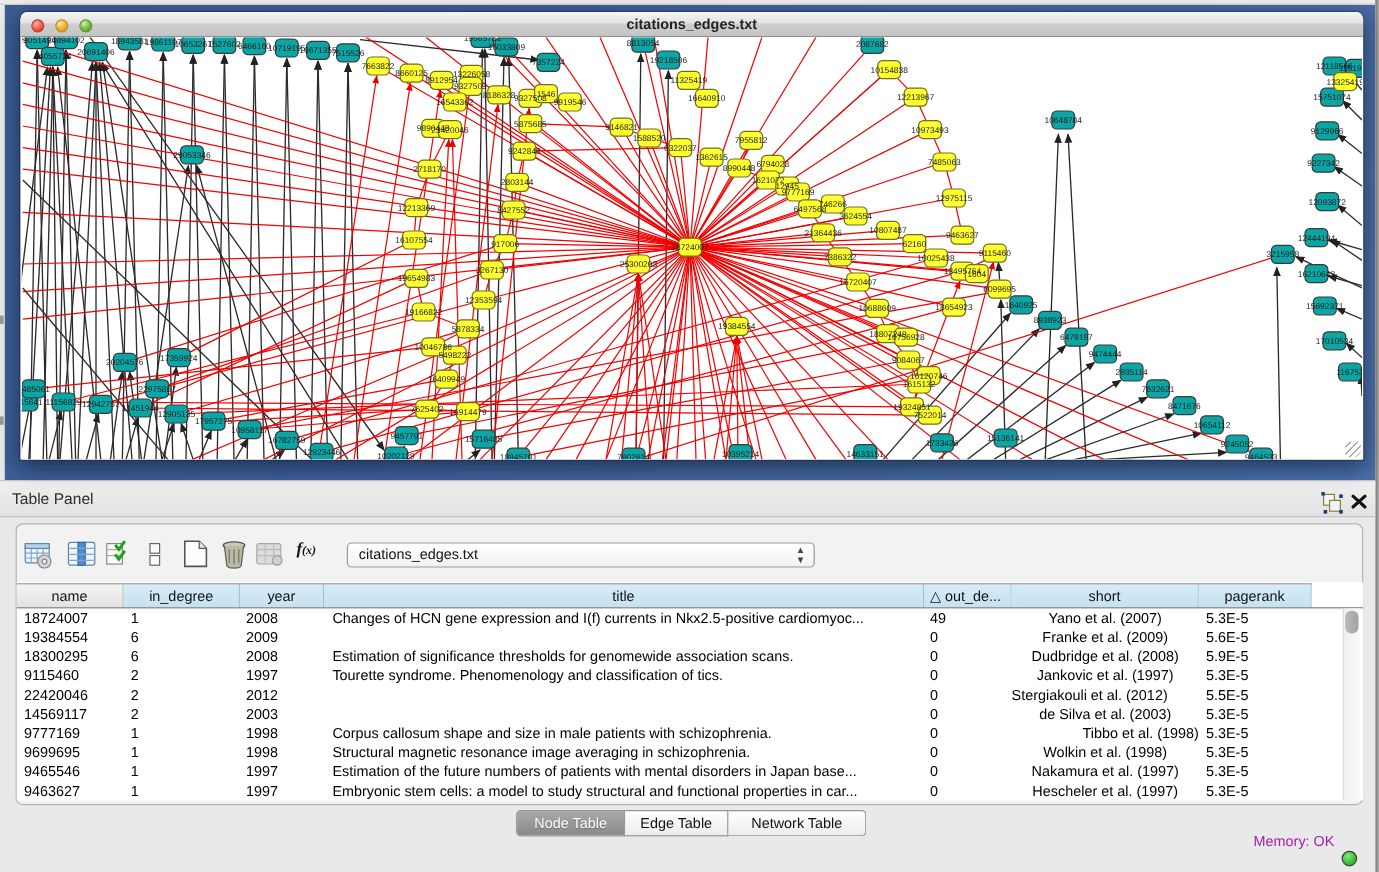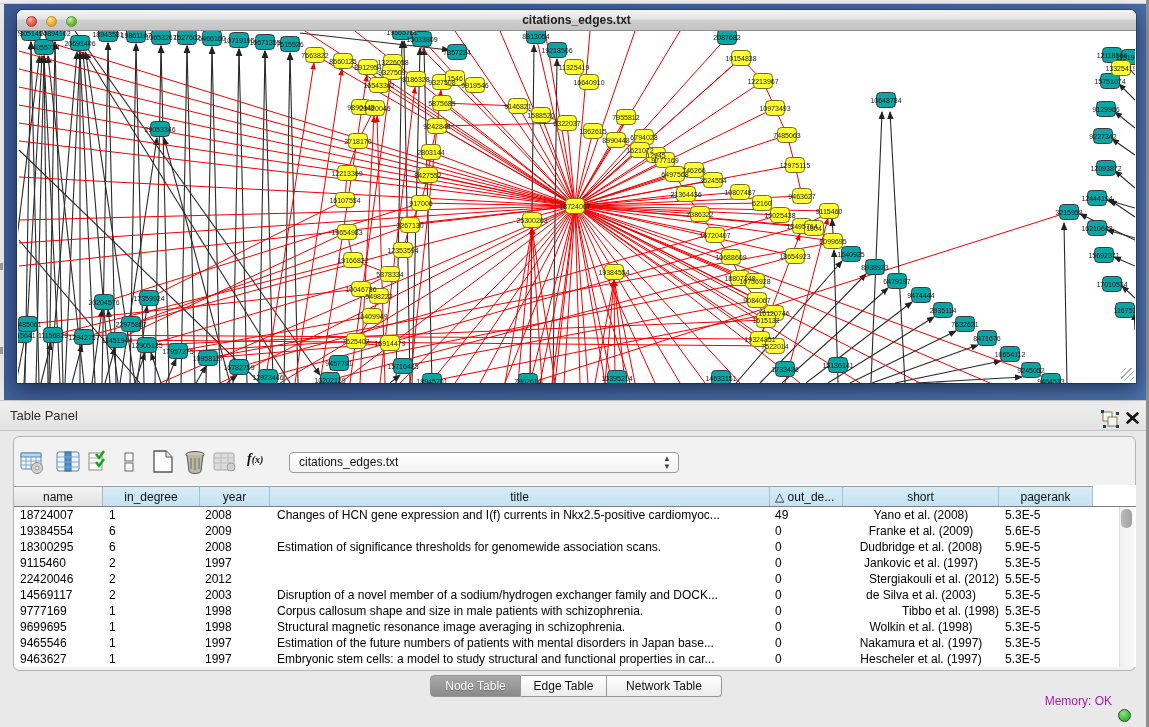--- a/index.html
+++ b/index.html
@@ -153,7 +153,7 @@
         <span style="left:191px">2008</span>
         <span style="left:263px">Changes of HCN gene expression and I(f) currents in Nkx2.5-positive cardiomyoc...</span>
         <span style="left:761px">49</span>
-        <span style="left:829px;width:156px;text-align:center">Yano et al. (2008)</span>
+        <span style="left:829px;width:156px;text-align:center">Yano et al. (2007)</span>
         <span style="left:991px">5.3E-5</span>
       </div>
 <div class="trow" style="top:123px">

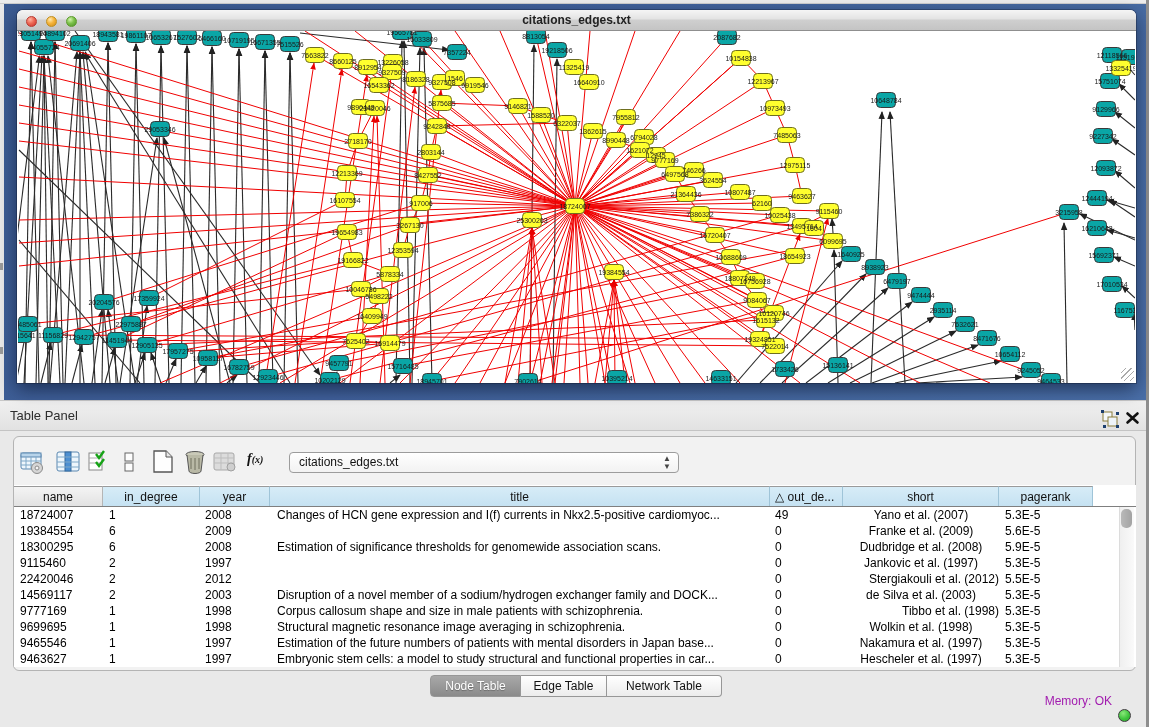--- a/index.html
+++ b/index.html
@@ -177,6 +177,7 @@
         <span style="left:6px">9115460</span>
         <span style="left:95px">2</span>
         <span style="left:191px">1997</span>
+        <span style="left:263px">Tourette syndrome. Phenomenology and classification of tics.</span>
         <span style="left:761px">0</span>
         <span style="left:829px;width:156px;text-align:center">Jankovic et al. (1997)</span>
         <span style="left:991px">5.3E-5</span>

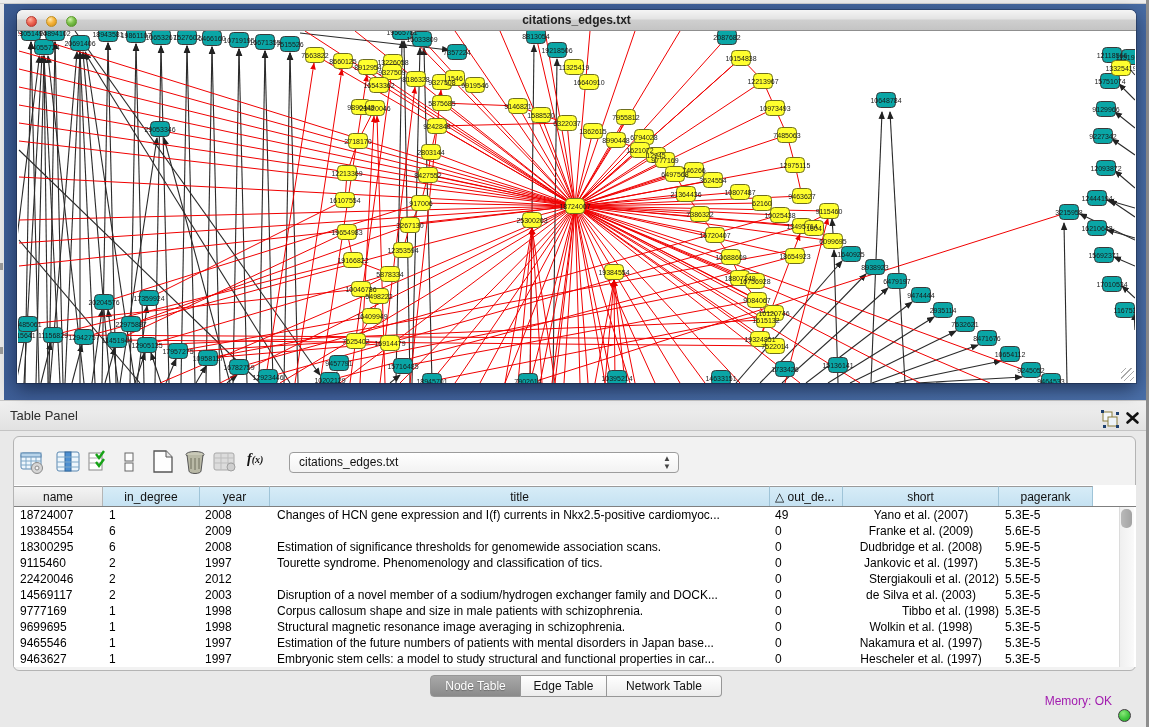--- a/index.html
+++ b/index.html
@@ -187,7 +187,7 @@
         <span style="left:95px">2</span>
         <span style="left:191px">2012</span>
         <span style="left:761px">0</span>
-        <span style="left:829px;width:156px;text-align:right">Stergiakouli et al. (2012)</span>
+        <span style="left:829px;width:156px;text-align:left">Stergiakouli et al. (2012)</span>
         <span style="left:991px">5.5E-5</span>
       </div>
 <div class="trow" style="top:187px">

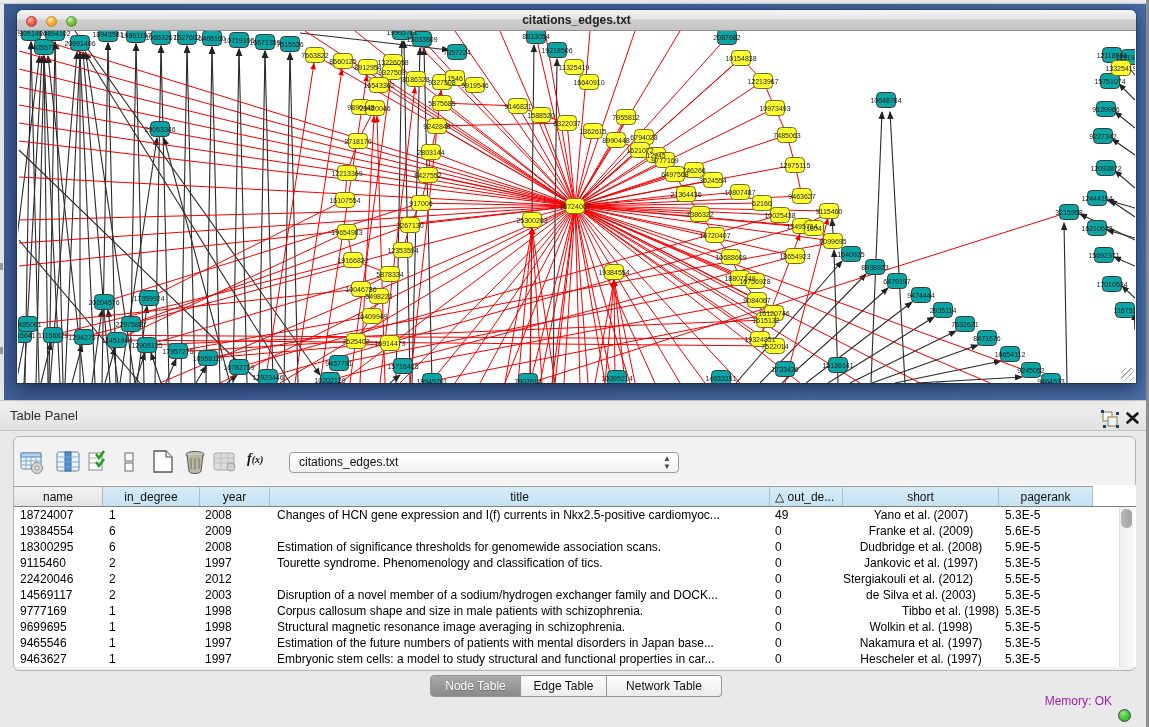--- a/index.html
+++ b/index.html
@@ -194,7 +194,6 @@
         <span style="left:6px">14569117</span>
         <span style="left:95px">2</span>
         <span style="left:191px">2003</span>
-        <span style="left:263px">Disruption of a novel member of a sodium/hydrogen exchanger family and DOCK...</span>
         <span style="left:761px">0</span>
         <span style="left:829px;width:156px;text-align:center">de Silva et al. (2003)</span>
         <span style="left:991px">5.3E-5</span>

